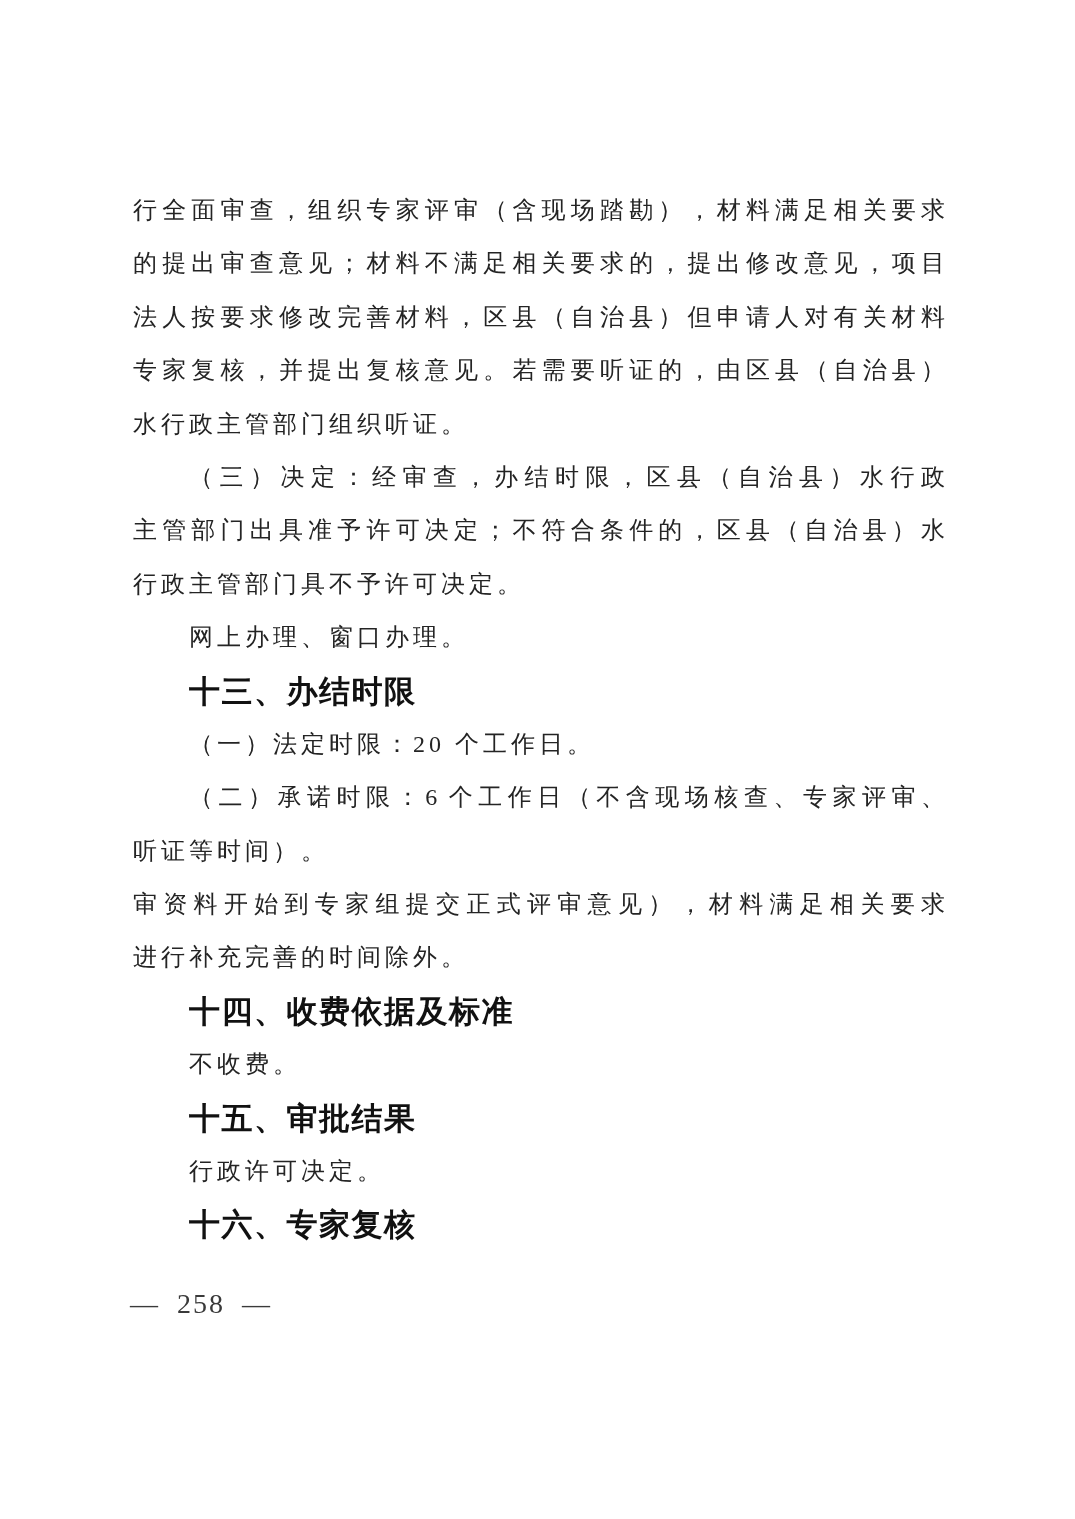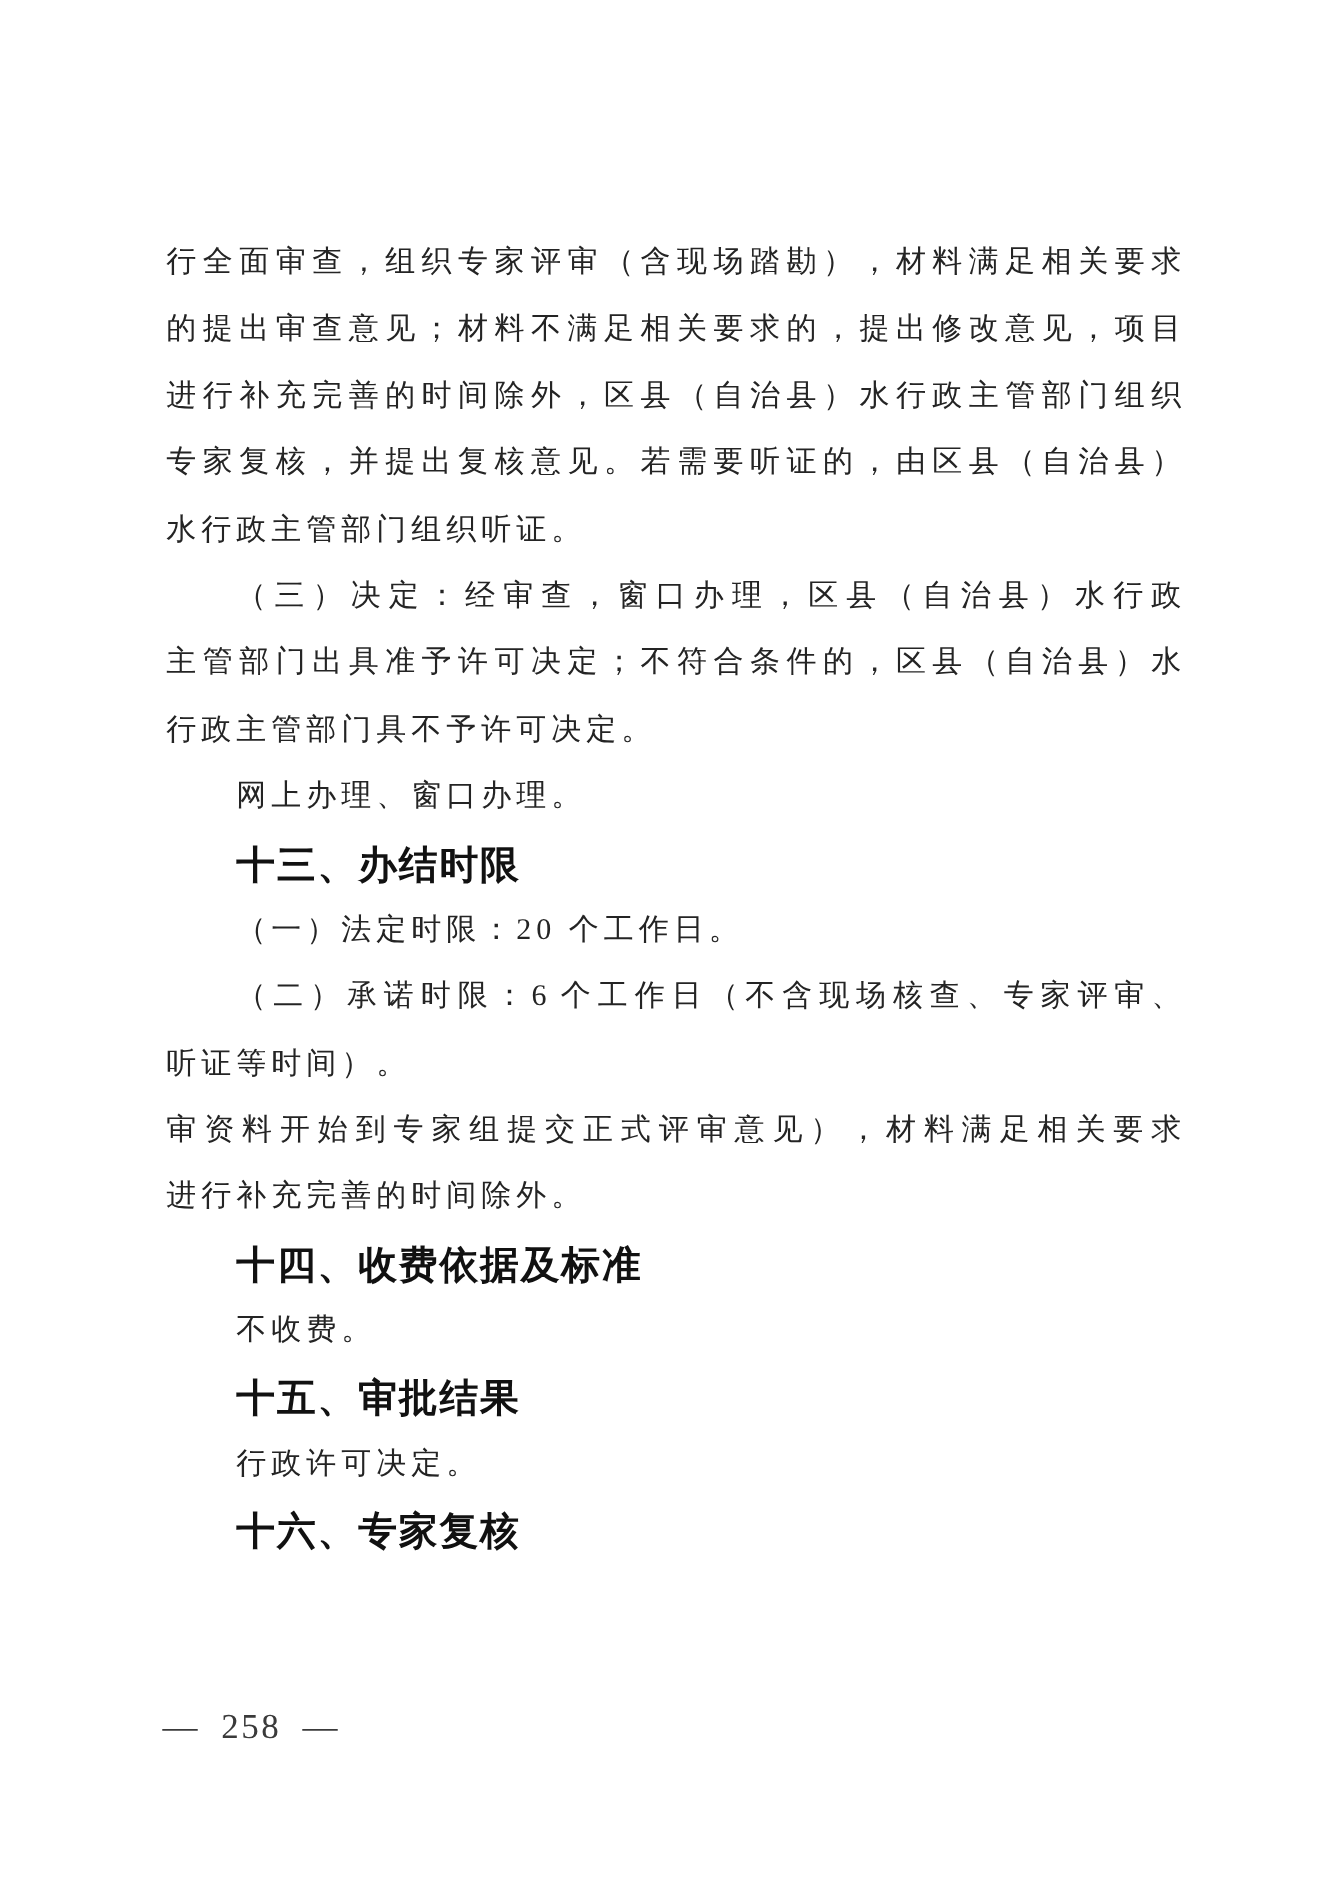--- a/index.html
+++ b/index.html
@@ -67,7 +67,7 @@
 <div class="doc-body">
   <div class="ln j">行全面审查，组织专家评审（含现场踏勘），材料满足相关要求</div>
   <div class="ln j">的提出审查意见；材料不满足相关要求的，提出修改意见，项目</div>
-  <div class="ln j">进行补充完善的时间除外，区县（自治县）水行政主管部门组织</div>
+  <div class="ln j">法人按要求修改完善材料，区县（自治县）但申请人对有关材料</div>
   <div class="ln j">专家复核，并提出复核意见。若需要听证的，由区县（自治县）</div>
   <div class="ln fin">水行政主管部门组织听证。</div>
   <div class="ln j ind">（三）决定：经审查，窗口办理，区县（自治县）水行政</div>

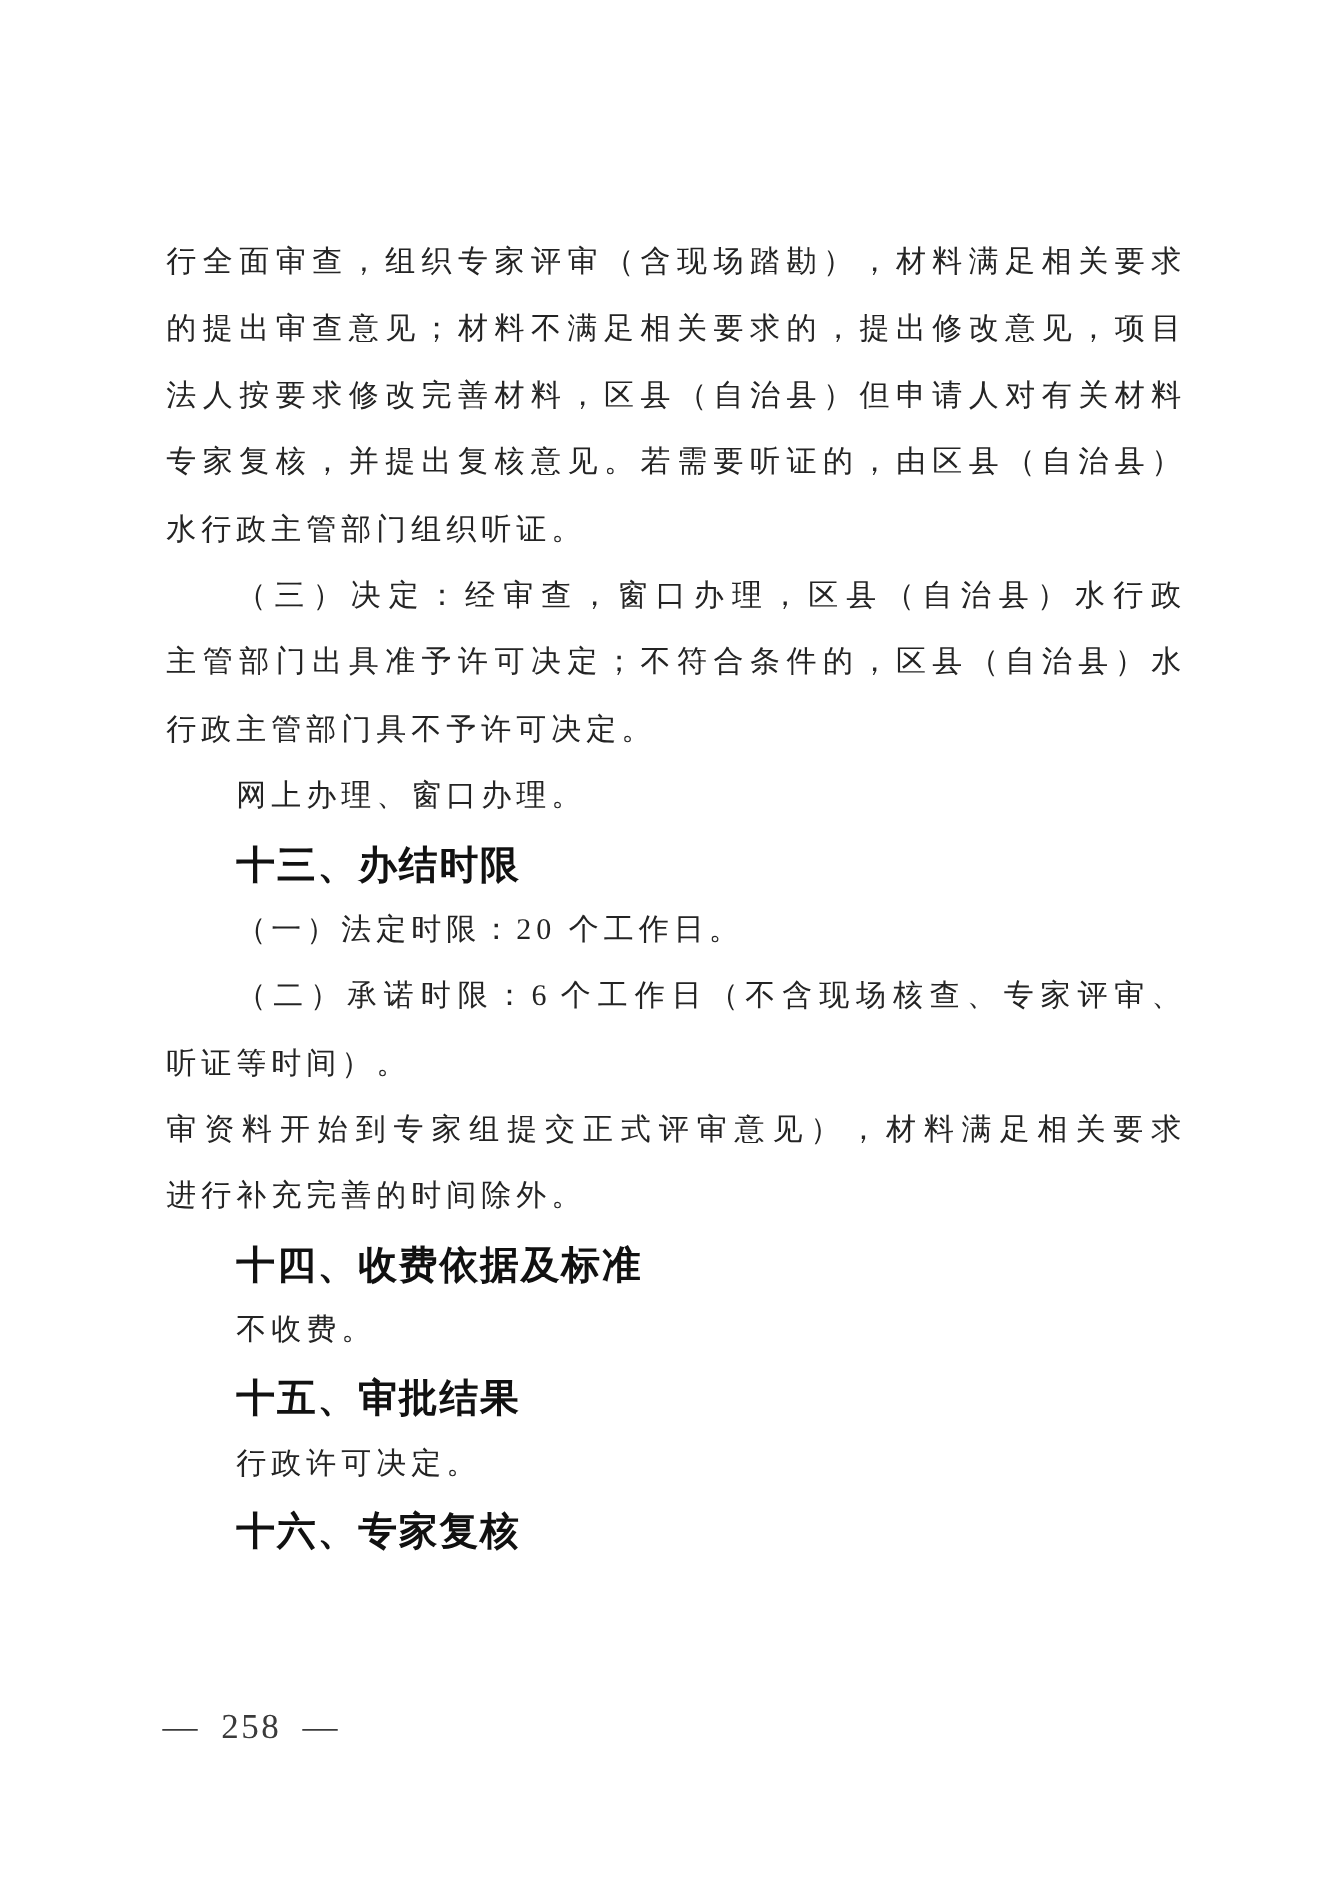--- a/index.html
+++ b/index.html
@@ -70,7 +70,7 @@
   <div class="ln j">法人按要求修改完善材料，区县（自治县）但申请人对有关材料</div>
   <div class="ln j">专家复核，并提出复核意见。若需要听证的，由区县（自治县）</div>
   <div class="ln fin">水行政主管部门组织听证。</div>
-  <div class="ln j ind">（三）决定：经审查，窗口办理，区县（自治县）水行政</div>
+  <div class="ln j ind">（三）决定：经审查，办结时限，区县（自治县）水行政</div>
   <div class="ln j">主管部门出具准予许可决定；不符合条件的，区县（自治县）水</div>
   <div class="ln fin">行政主管部门具不予许可决定。</div>
   <div class="ln fin ind">网上办理、窗口办理。</div>

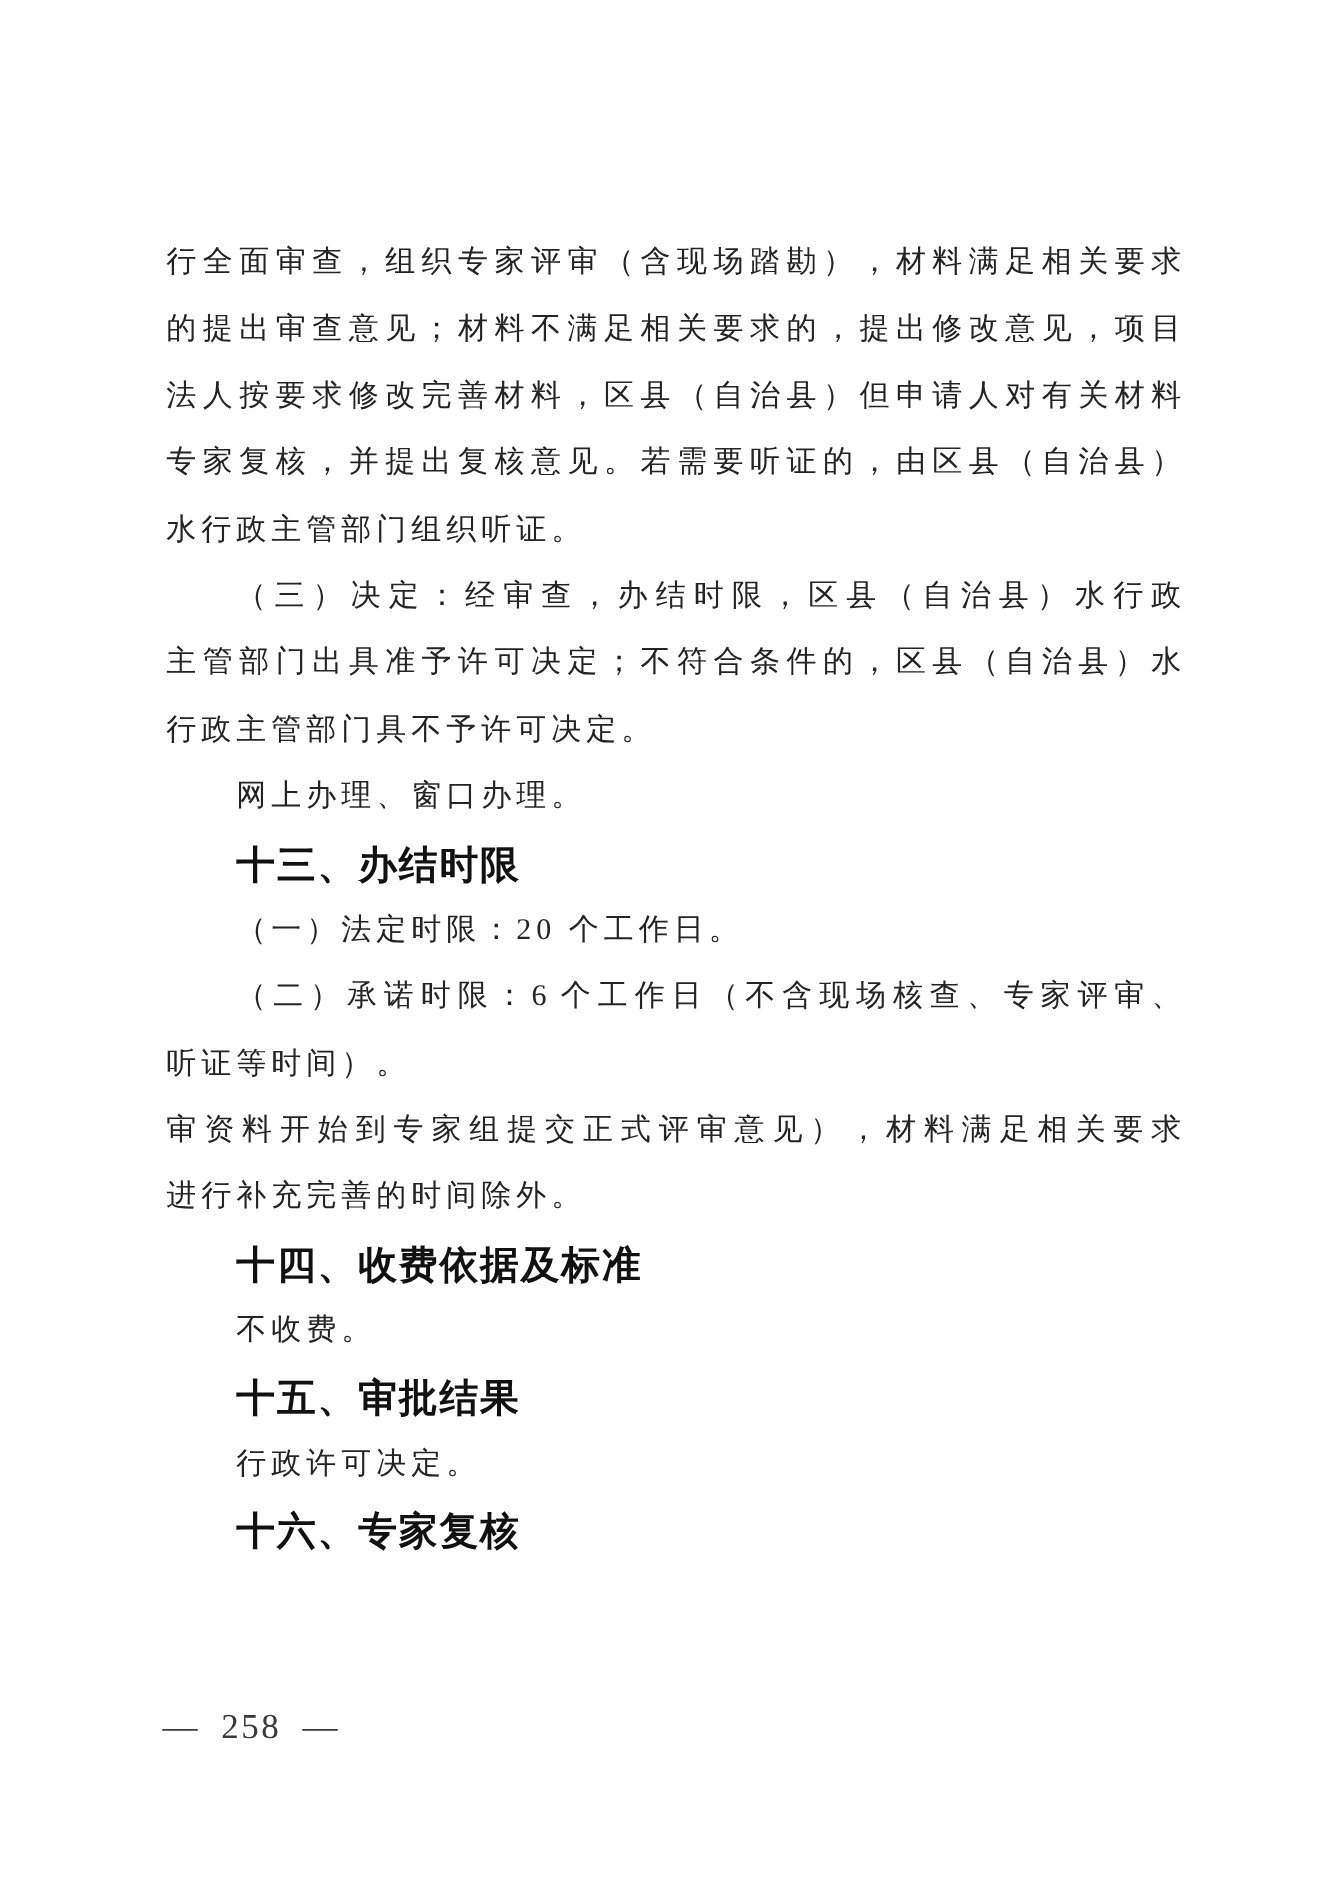--- a/index.html
+++ b/index.html
@@ -53,7 +53,7 @@
   .page-footer {
     position: absolute;
     left: 130px;
-    top: 1358px;
+    top: 1280px;
     font-size: 28px;
     line-height: 48px;
     letter-spacing: 2px;

